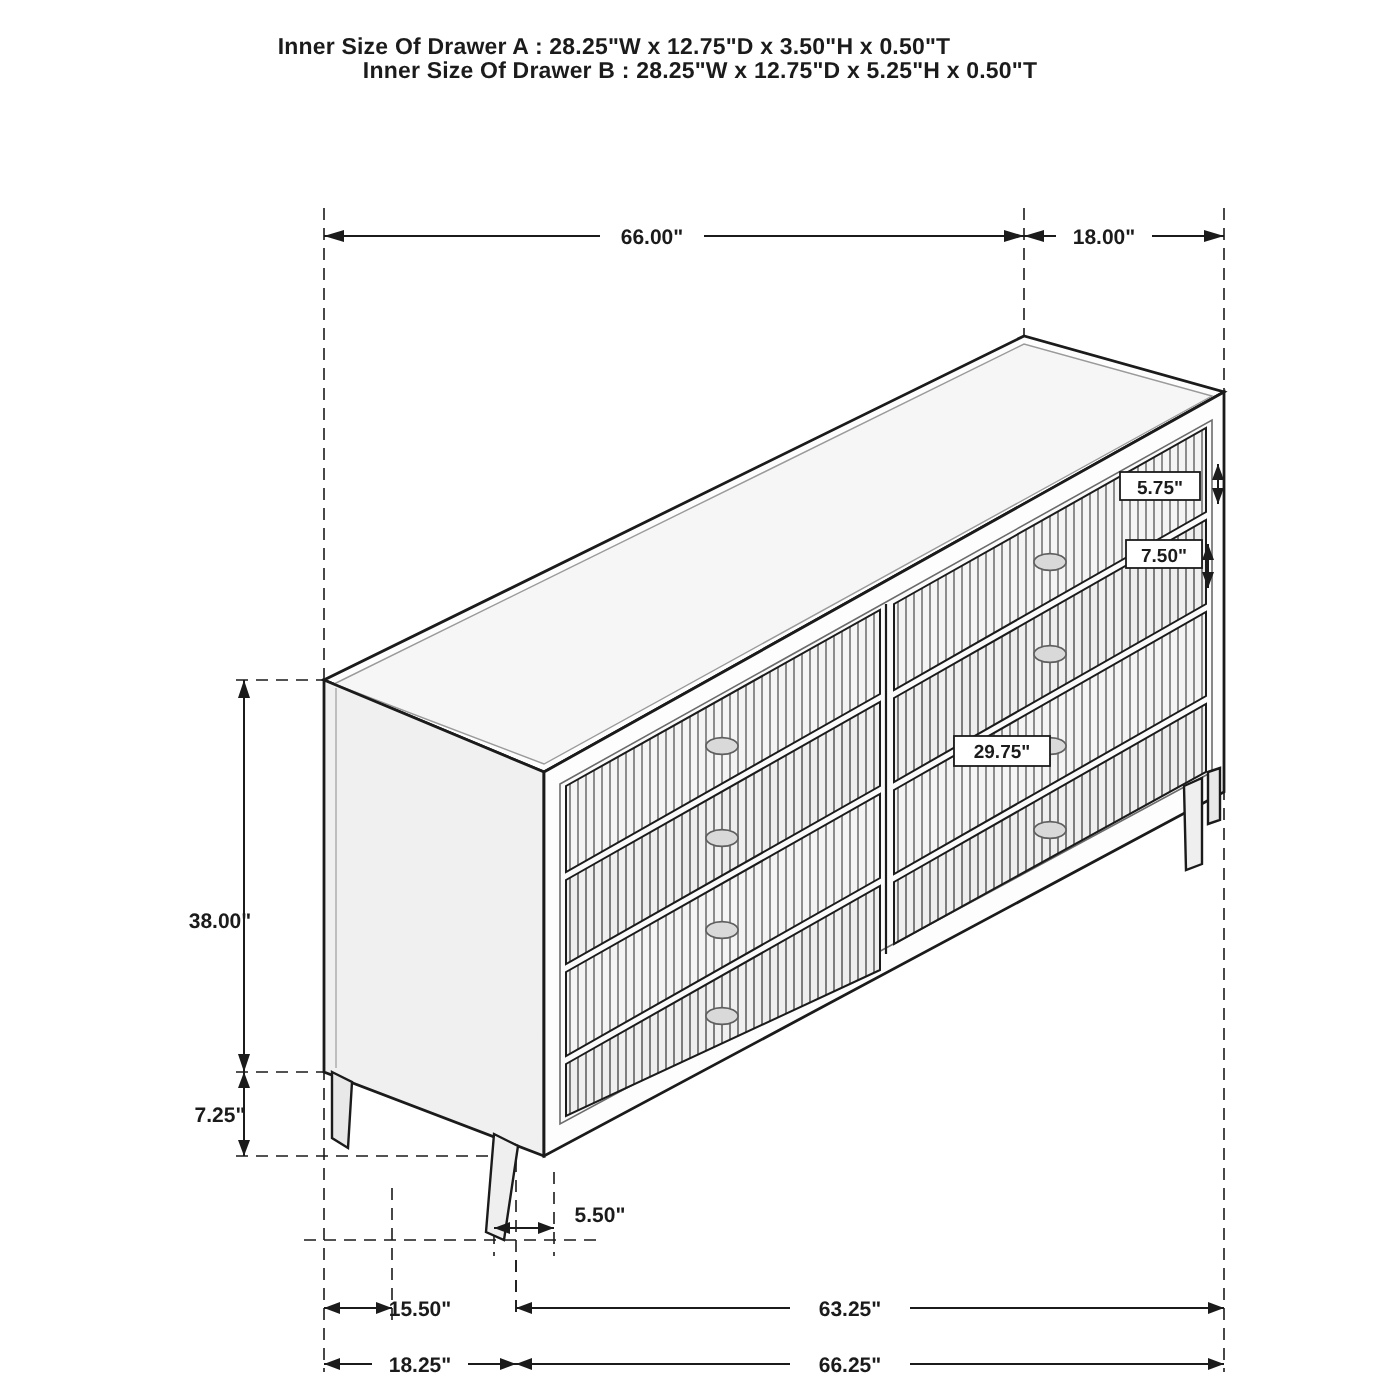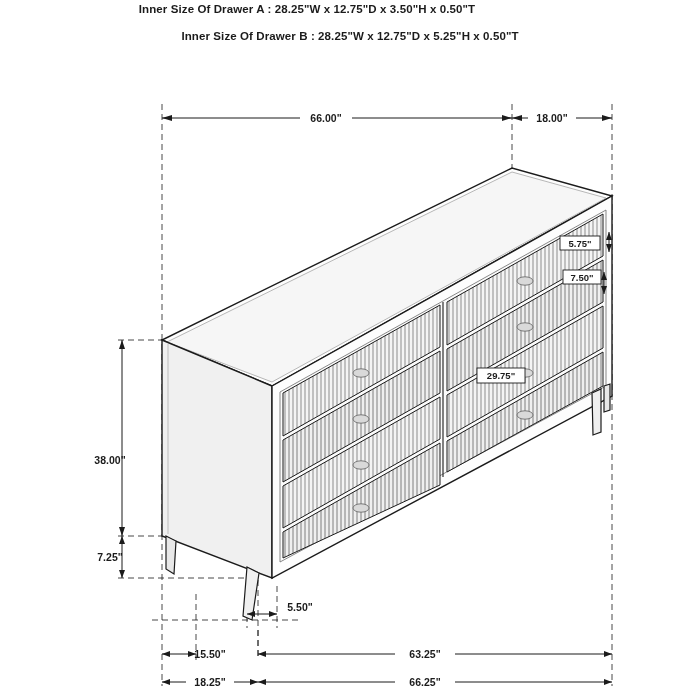--- a/index.html
+++ b/index.html
@@ -29,7 +29,7 @@
     font-size: 11.5px;
     letter-spacing: 0.1px;
   }
-  .hdr .line1 { position: absolute; top: 3px; left: 0; width: 614px; }
+  .hdr .line1 { position: absolute; top: 18px; left: 0; width: 614px; }
   .hdr .line2 { position: absolute; top: 30px; left: 0; width: 700px; }
 
   svg { position: absolute; left: 0; top: 0; }

